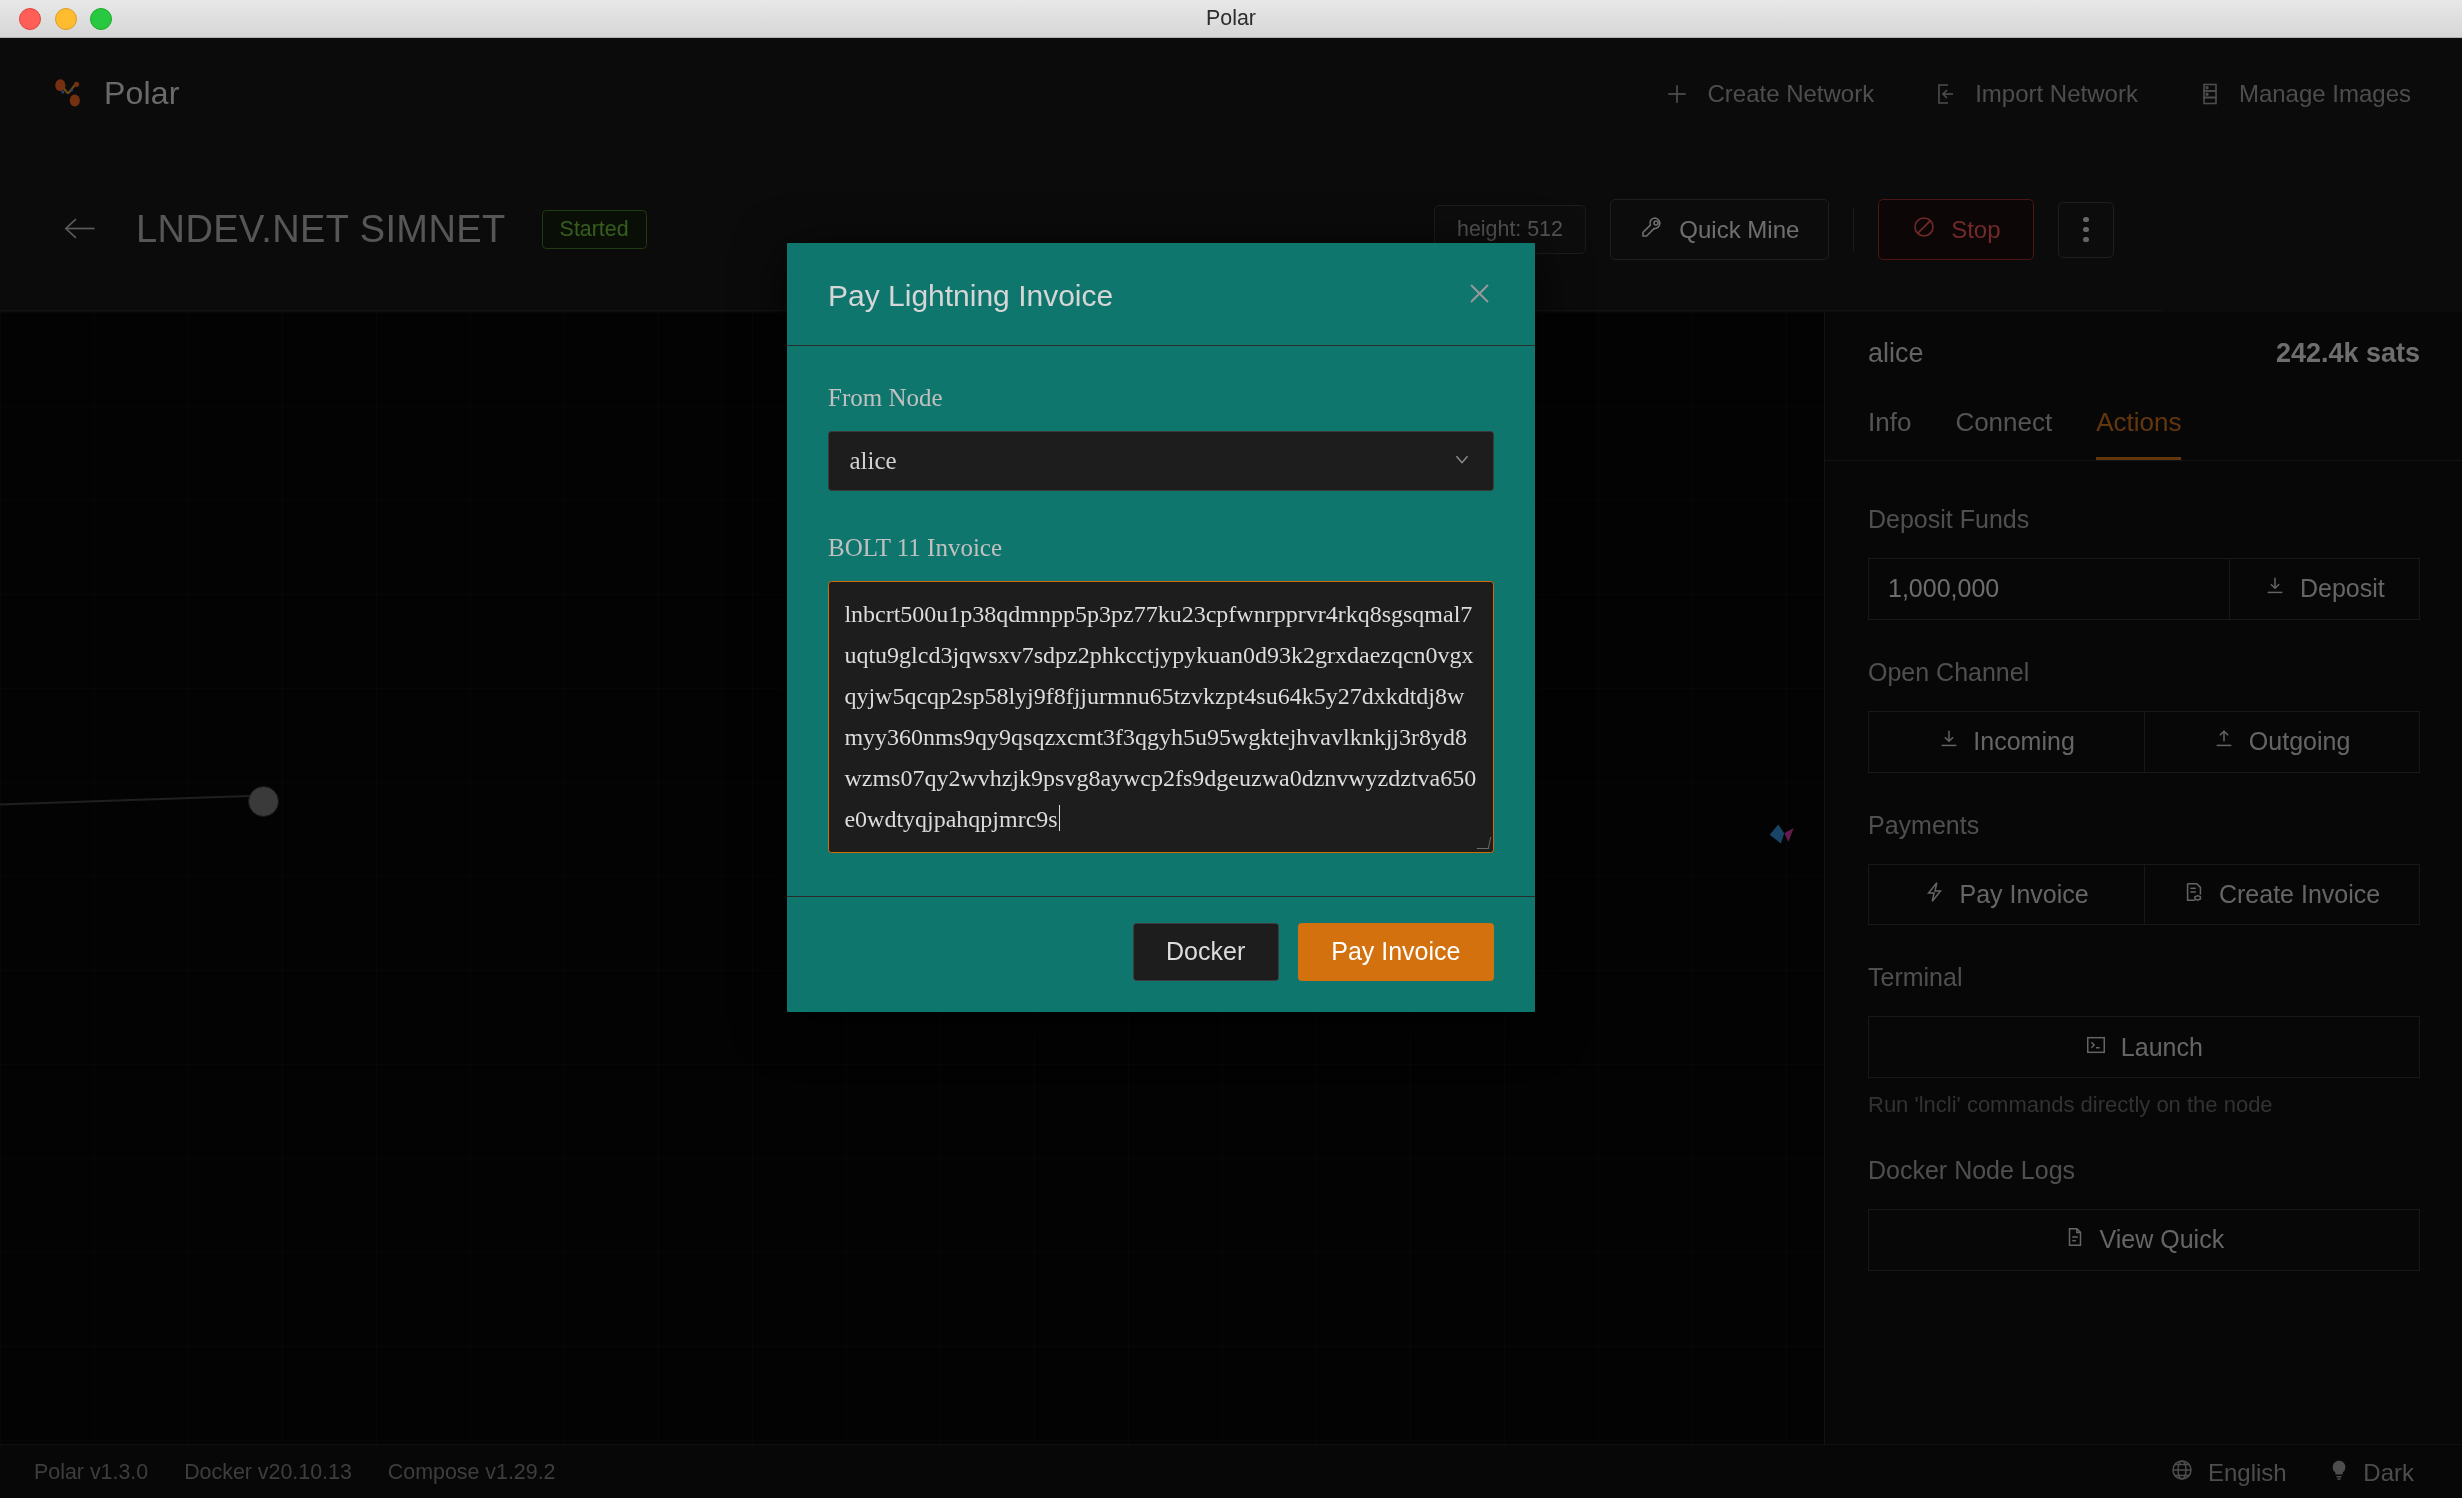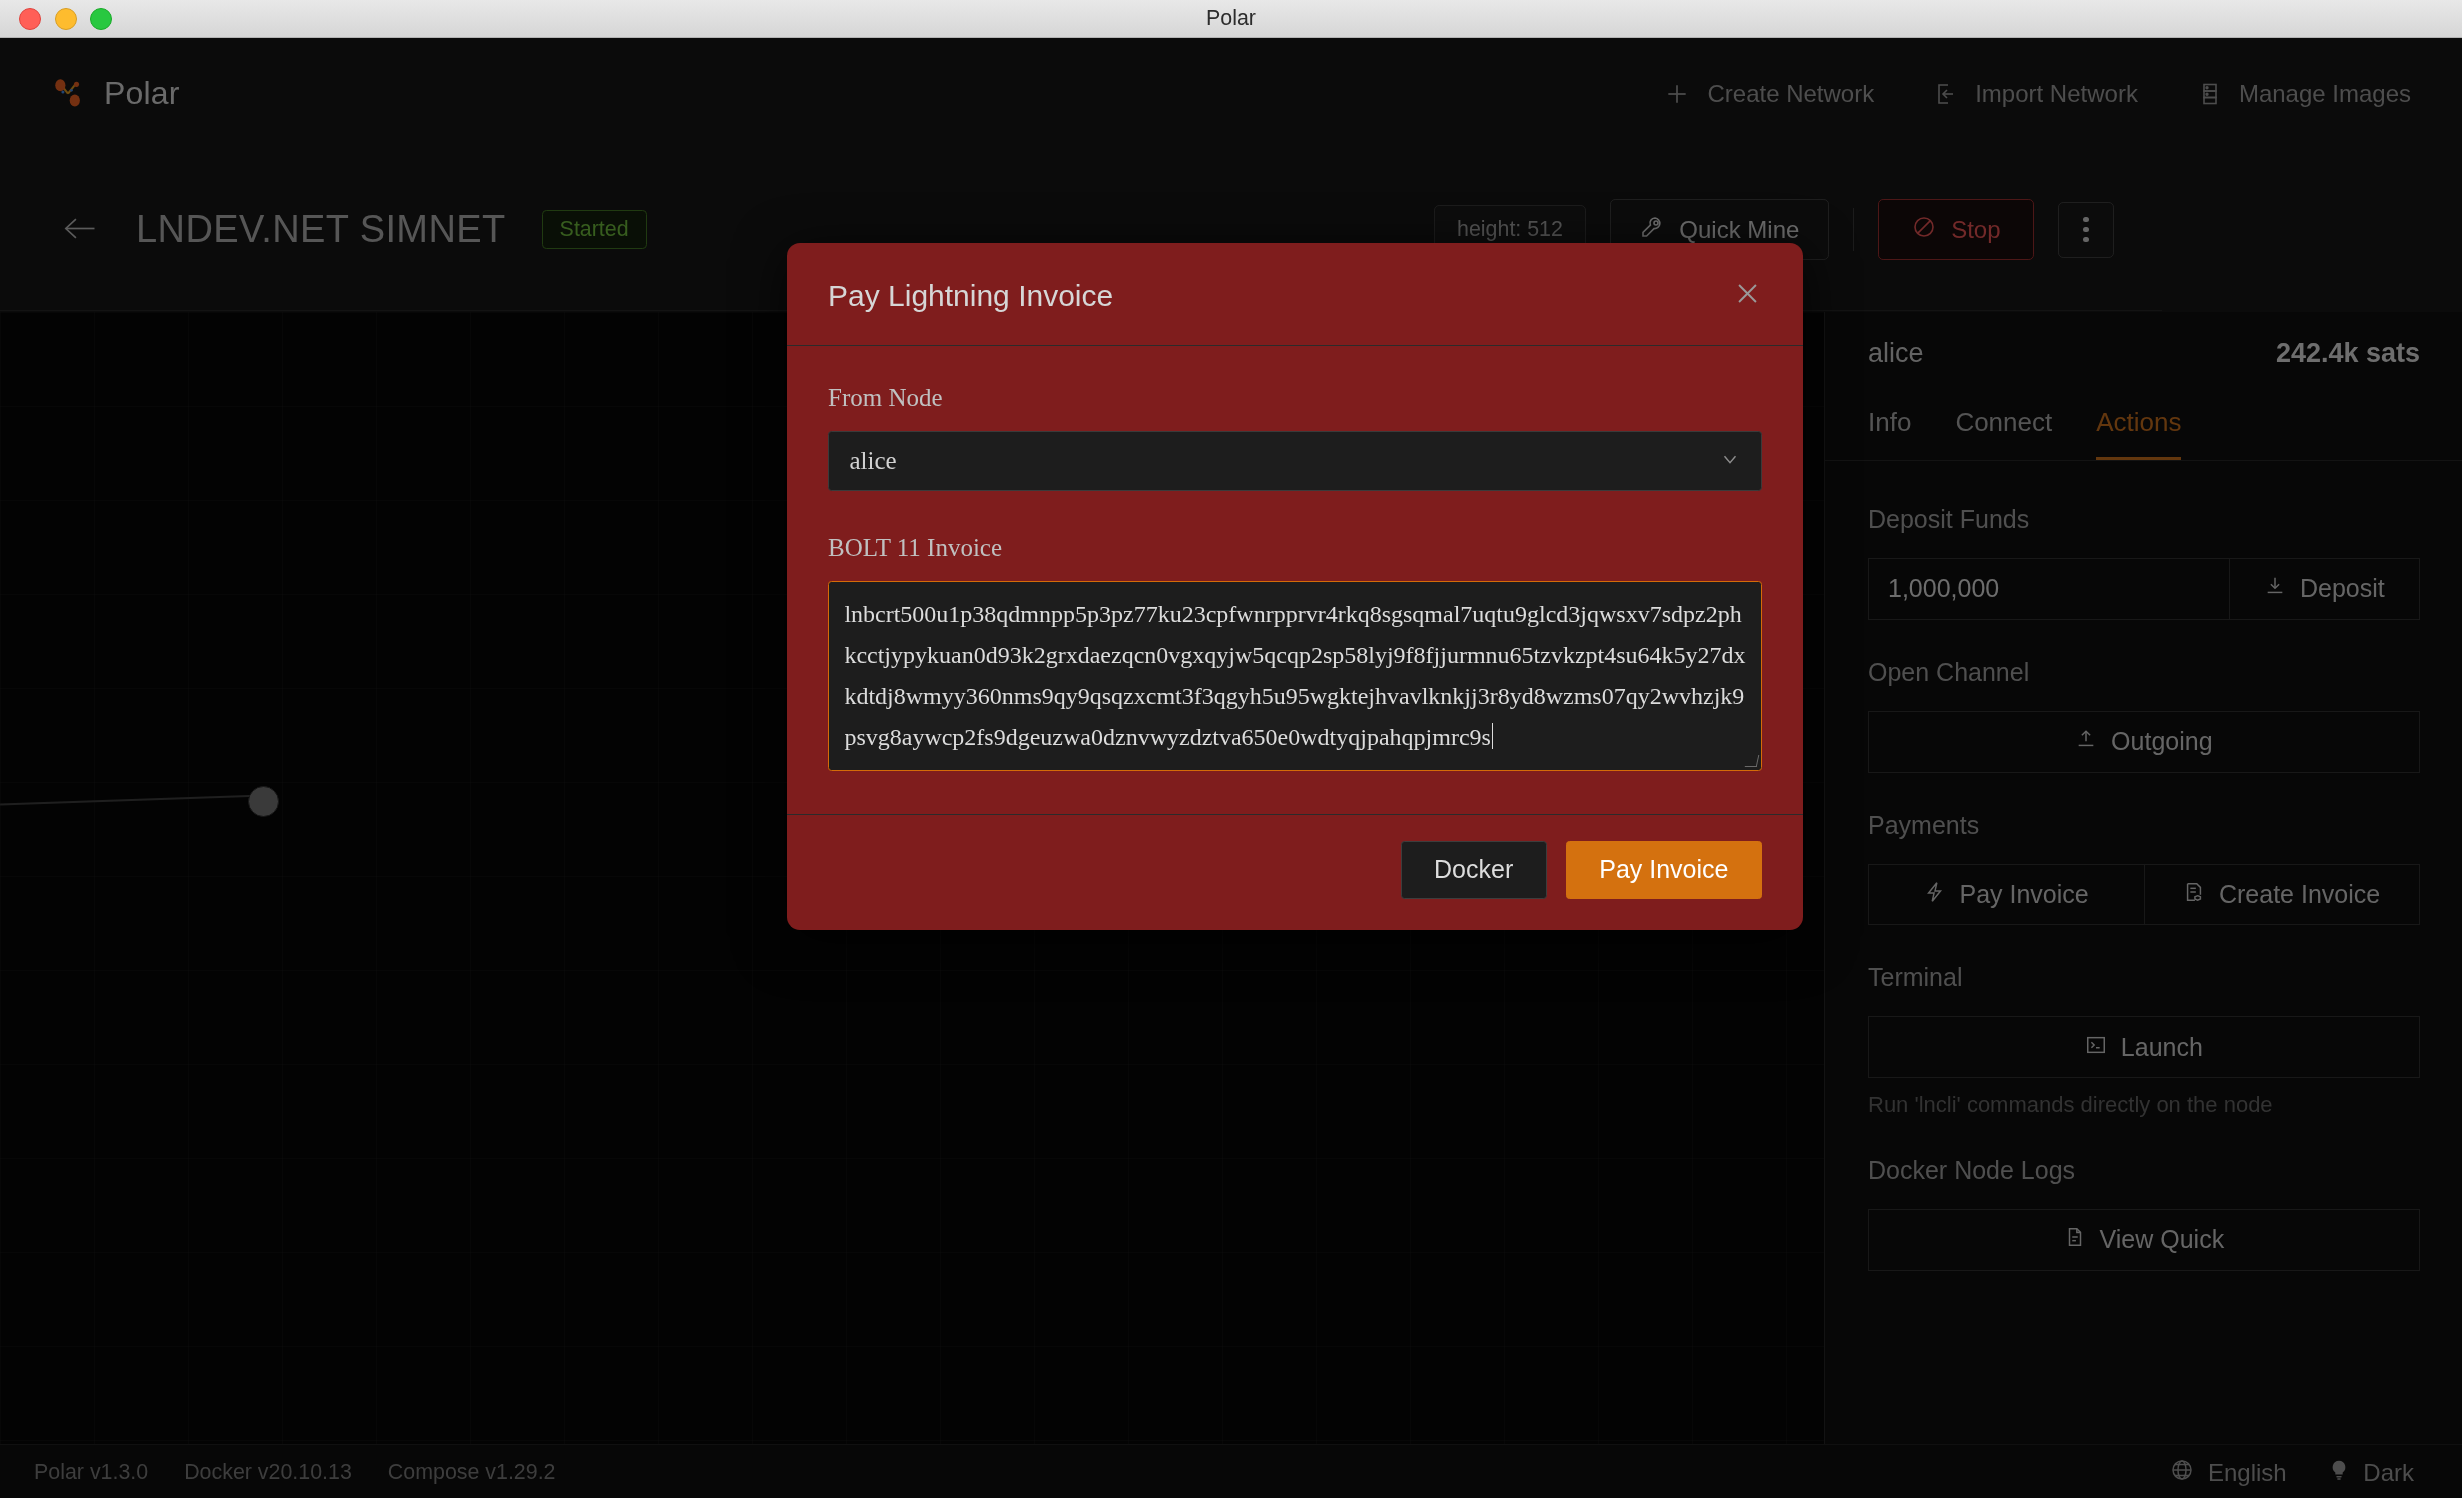--- a/index.html
+++ b/index.html
@@ -170,8 +170,8 @@
     background: rgba(0,0,0,.45);
   }
   .modal {
-    position: absolute; left: 787px; top: 205px; width: 1016px;
-    background: #7f1d1d; border-radius: 13px;
+    position: absolute; left: 787px; top: 205px; width: 748px;
+    background: #0f766e; border-radius: 1px;
     box-shadow: 0 10.3px 51px rgba(0,0,0,.75);
     overflow: hidden;
   }

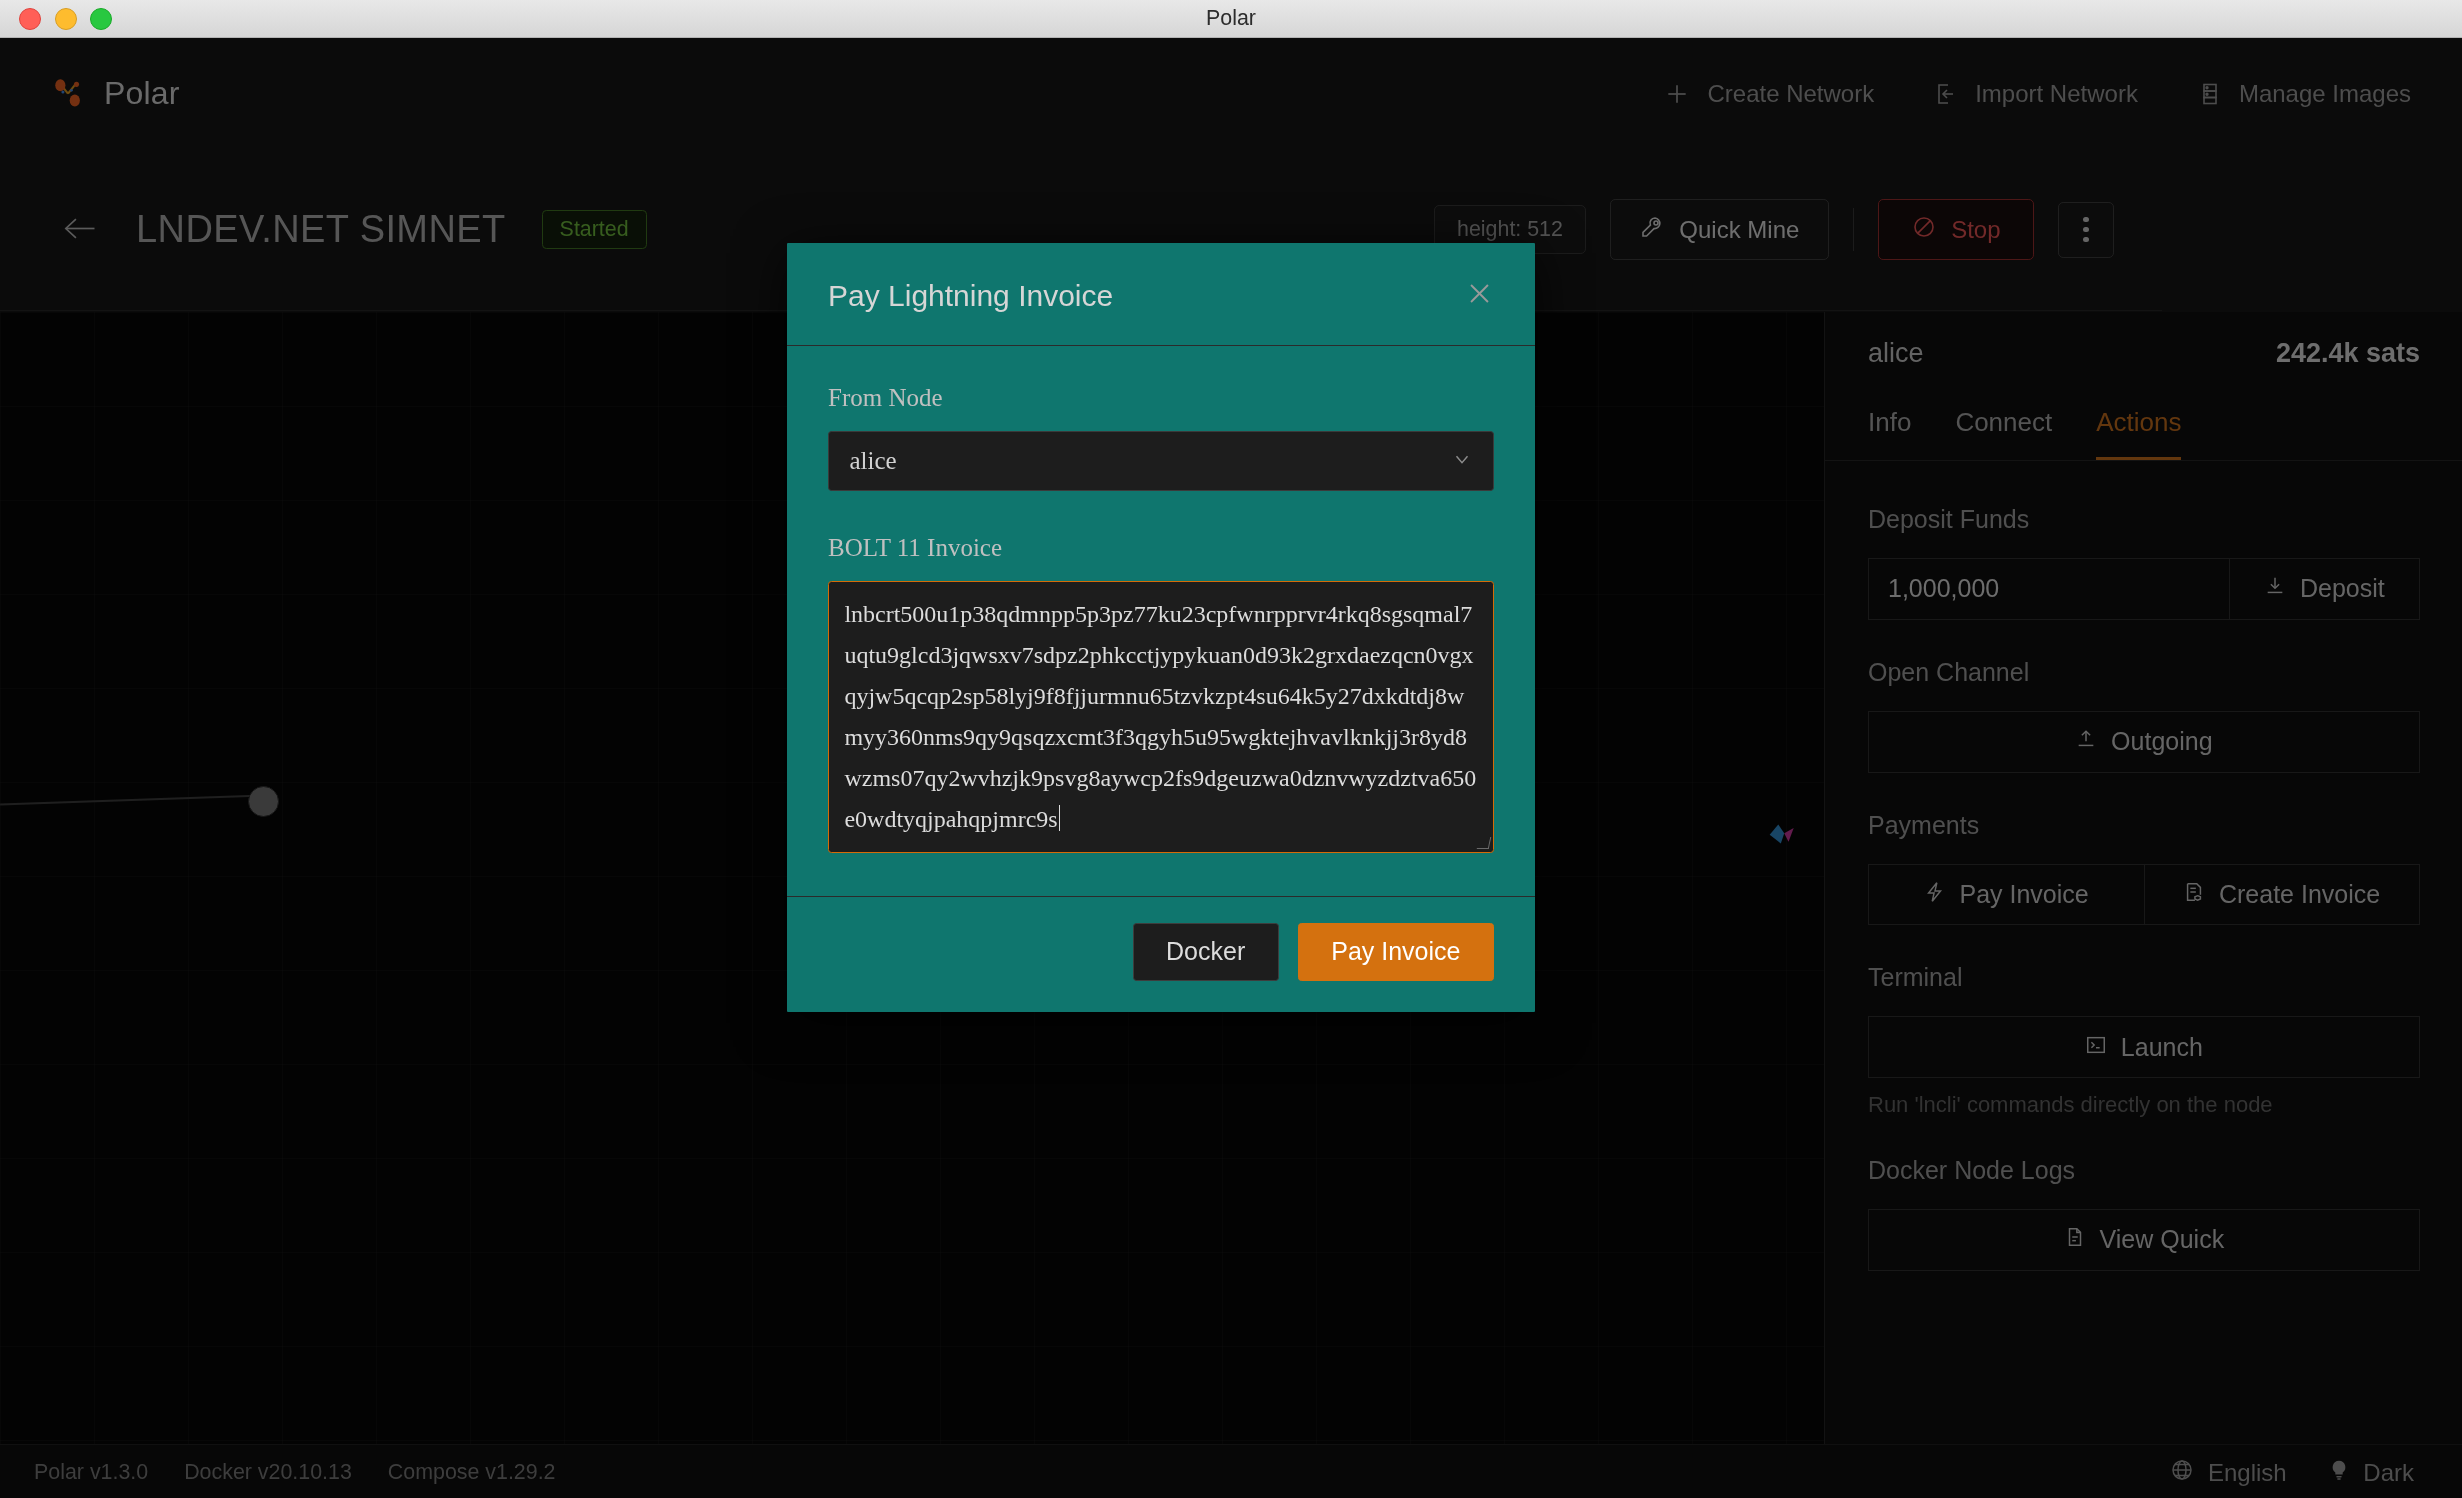--- a/index.html
+++ b/index.html
@@ -369,6 +369,16 @@
       <div class="sb-group">
         <div class="sb-label">Open Channel</div>
         <div class="split-row">
+          <div class="sb-btn">
+            <span>
+              <svg width="22" height="22" viewBox="0 0 24 24" fill="none" stroke="#b9b9b9" stroke-width="1.6">
+                <path d="M12 3v11"></path>
+                  <path d="M7.5 10L12 14.5 16.5 10"></path>
+                  <path d="M4 19h16"></path>
+              </svg>
+            </span>
+            <span>Incoming</span>
+          </div>
           <div class="sb-btn">
             <span>
               <svg width="22" height="22" viewBox="0 0 24 24" fill="none" stroke="#b9b9b9" stroke-width="1.6">

